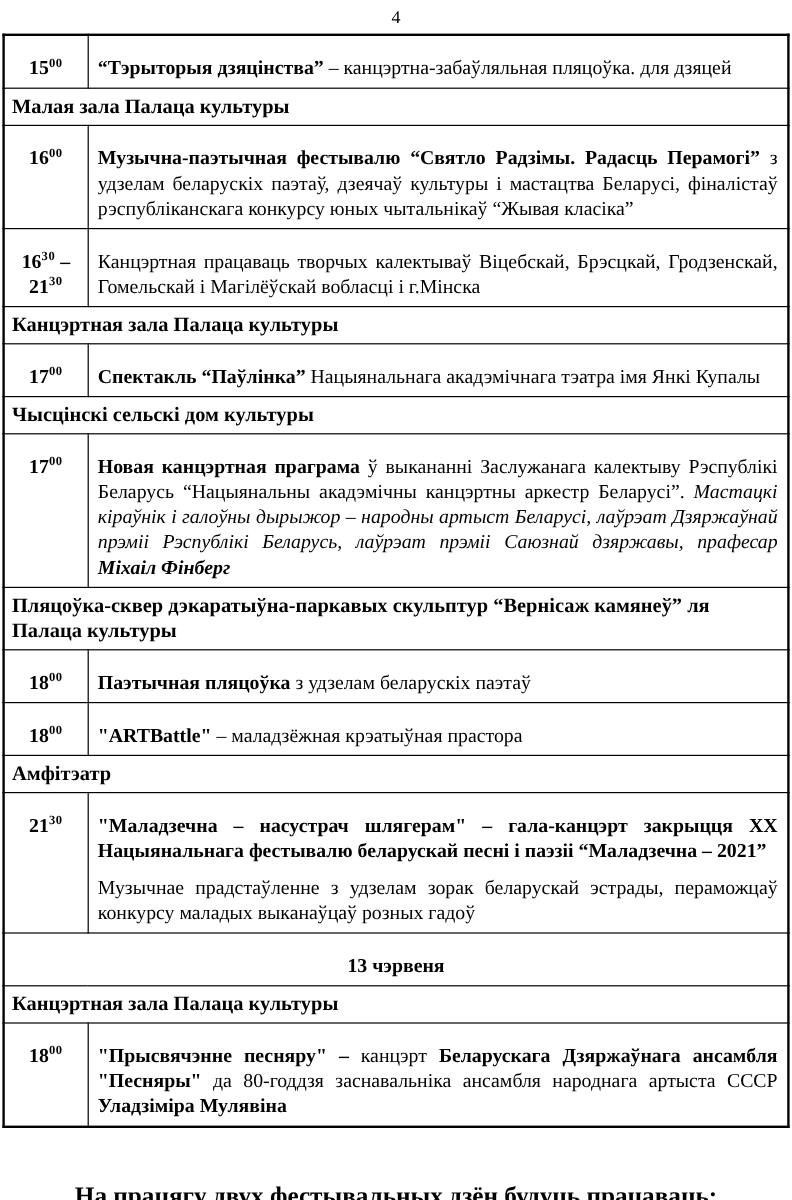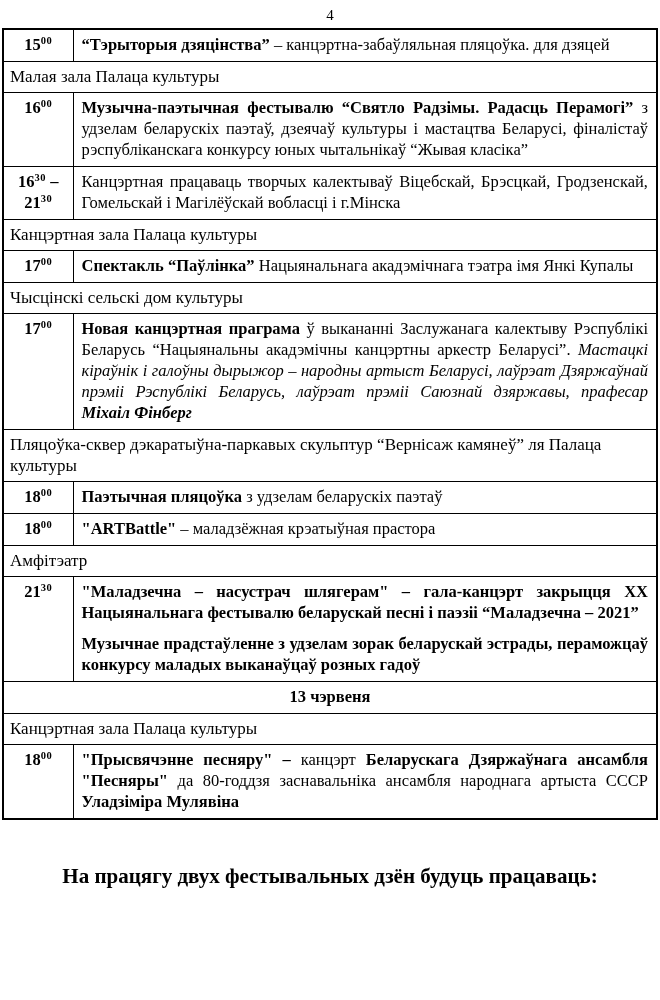--- a/index.html
+++ b/index.html
@@ -27,7 +27,7 @@
     vertical-align: top;
     font-size: 16.5px;
     line-height: 21px;
-    padding: 4px 8px 6px 8px;
+    padding: 16px 8px 6px 8px;
   }
   td.time {
     text-align: center;

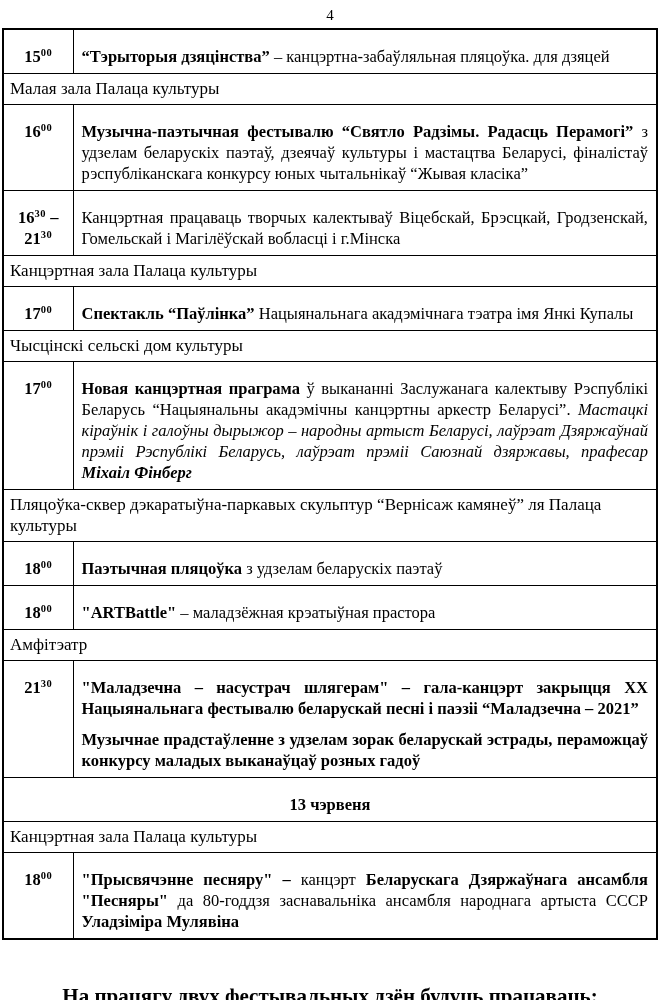--- a/index.html
+++ b/index.html
@@ -38,7 +38,7 @@
   td.time sup { font-size: 10.5px; line-height: 0; vertical-align: super; letter-spacing: 0.5px; }
   td.desc { text-align: justify; }
   tr.section td {
-    font-weight: normal;
+    font-weight: bold;
     font-size: 17px;
     padding: 4px 6px 5px 6px;
     text-align: left;

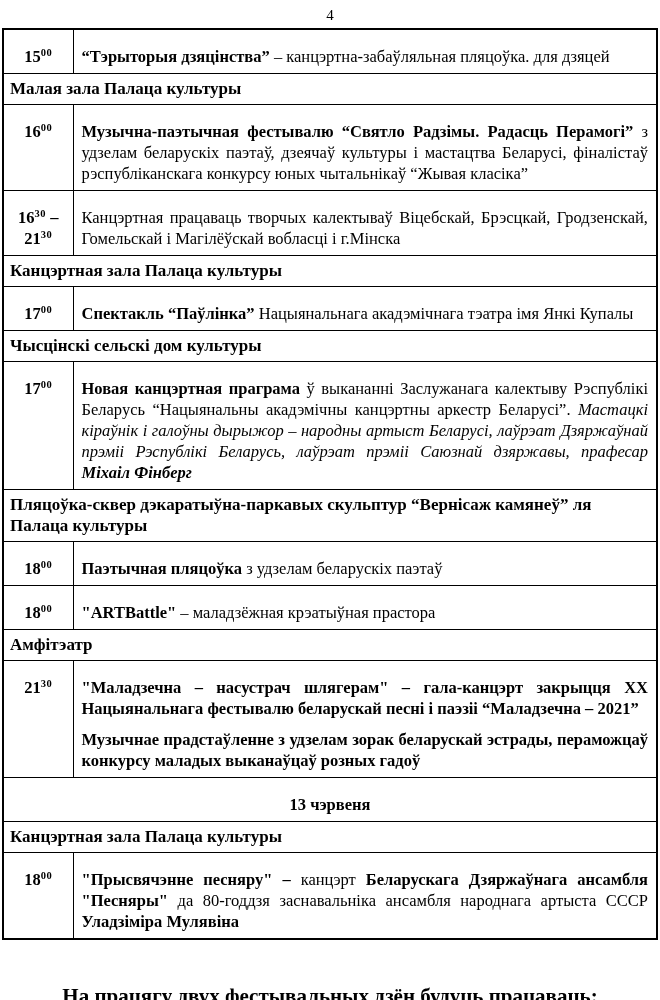--- a/index.html
+++ b/index.html
@@ -50,7 +50,7 @@
   .b  { font-weight: bold; }
   .i  { font-style: italic; }
   .bi { font-weight: bold; font-style: italic; }
-  .para { margin-top: 10px; text-align: justify; font-weight: bold; }
+  .para { margin-top: 10px; text-align: justify; }
   .footer {
     margin-top: 44px;
     text-align: center;

